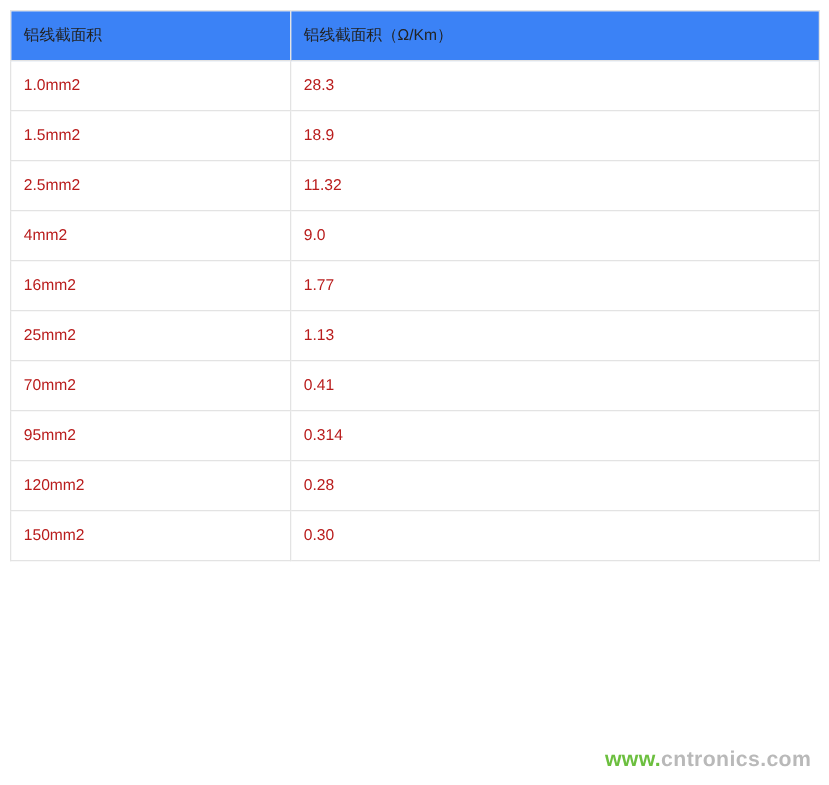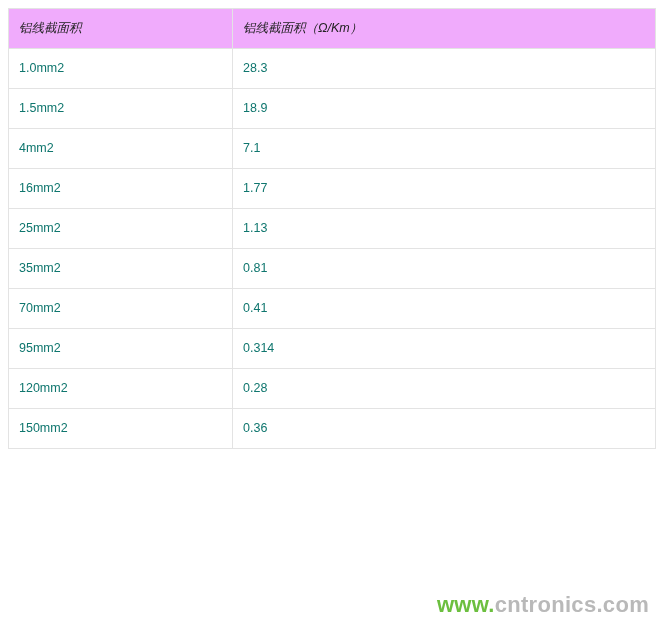--- a/index.html
+++ b/index.html
@@ -42,9 +42,8 @@
     box-sizing: border-box;
   }
   table.data-table thead th {
-    background: #f0abfc;
+    background: #3b82f6;
     color: #222222;
-    font-style: italic;
   }
   .watermark {
     position: absolute;

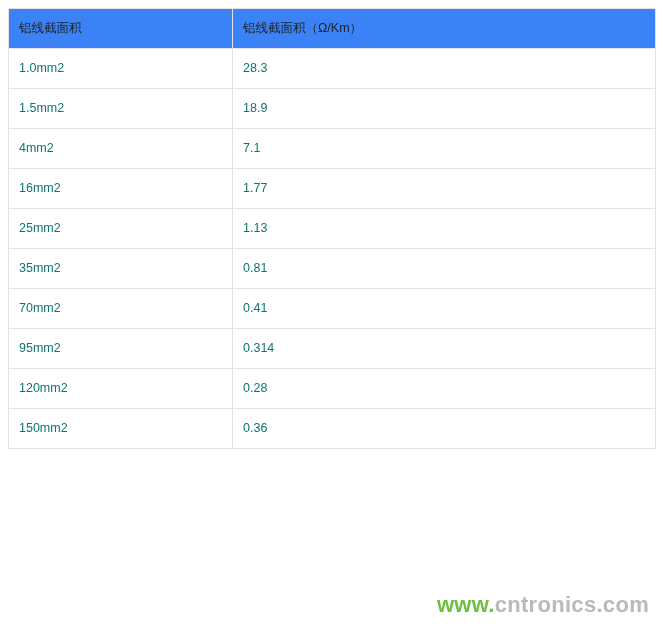--- a/index.html
+++ b/index.html
@@ -33,7 +33,7 @@
     height: 40px;
     padding: 0 10px;
     font-size: 12.5px;
-    color: #0f766e;
+    color: #b91c1c;
     font-weight: normal;
     text-align: left;
     vertical-align: middle;

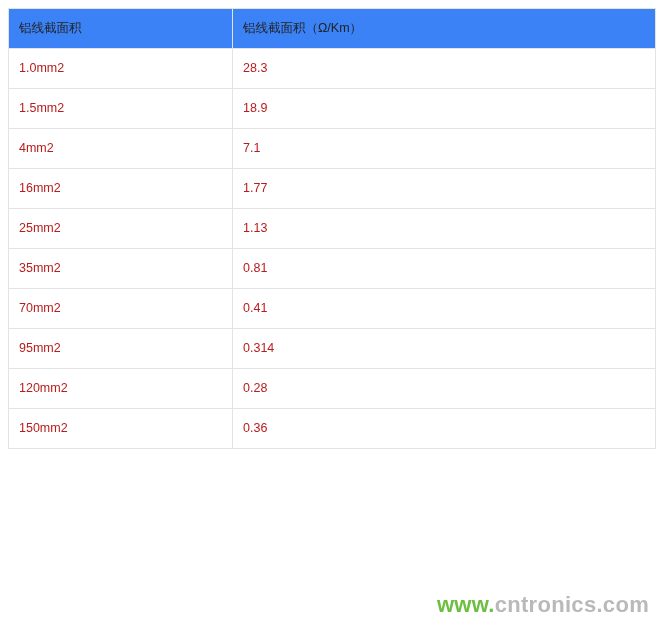--- a/index.html
+++ b/index.html
@@ -84,6 +84,10 @@
         <td>18.9</td>
       </tr>
       <tr>
+        <td>2.5mm2</td>
+        <td>11.32</td>
+      </tr>
+      <tr>
         <td>4mm2</td>
         <td>7.1</td>
       </tr>

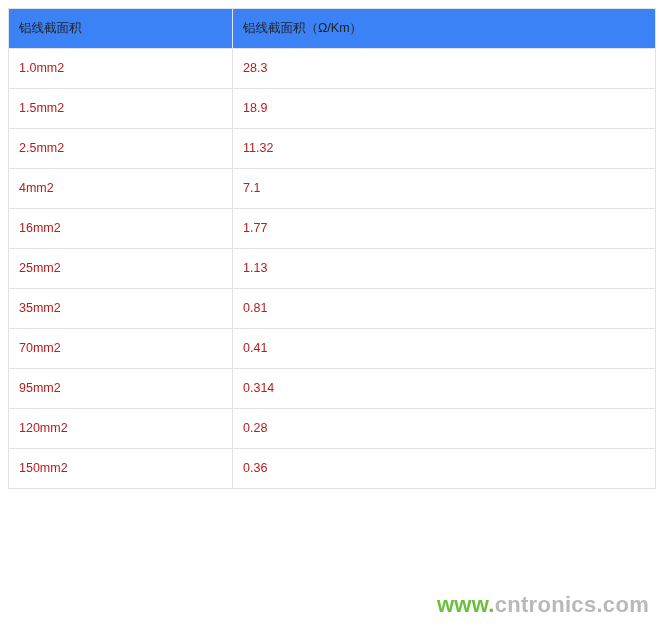--- a/index.html
+++ b/index.html
@@ -89,7 +89,7 @@
       </tr>
       <tr>
         <td>4mm2</td>
-        <td>7.1</td>
+        <td>9.0</td>
       </tr>
       <tr>
         <td>16mm2</td>

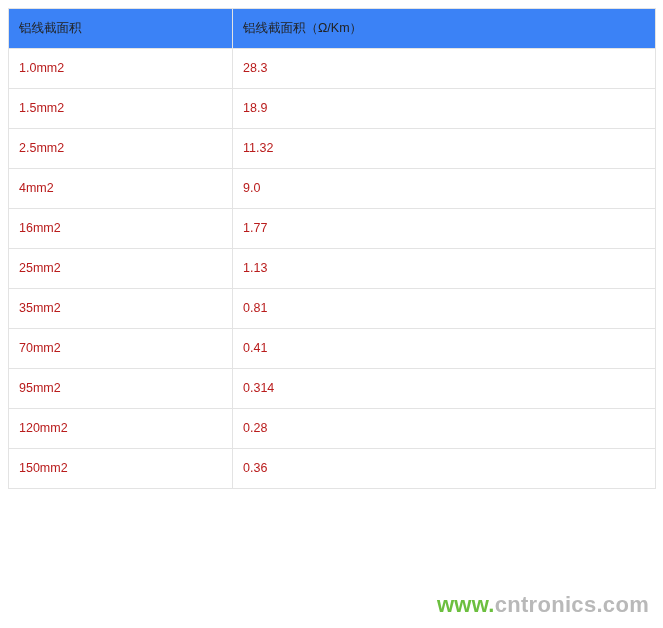--- a/index.html
+++ b/index.html
@@ -100,10 +100,6 @@
         <td>1.13</td>
       </tr>
       <tr>
-        <td>35mm2</td>
-        <td>0.81</td>
-      </tr>
-      <tr>
         <td>70mm2</td>
         <td>0.41</td>
       </tr>

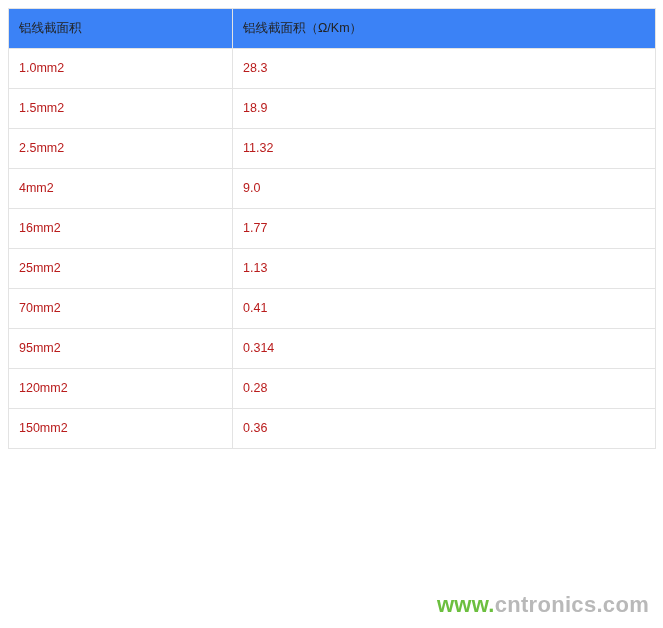--- a/index.html
+++ b/index.html
@@ -113,7 +113,7 @@
       </tr>
       <tr>
         <td>150mm2</td>
-        <td>0.36</td>
+        <td>0.30</td>
       </tr>
     </tbody>
   </table>

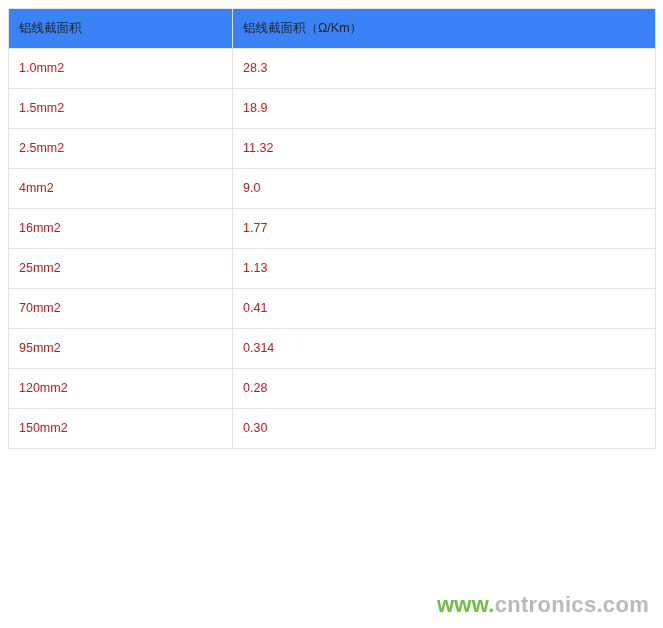--- a/index.html
+++ b/index.html
@@ -49,7 +49,7 @@
     position: absolute;
     right: 14px;
     bottom: 10px;
-    font-size: 22px;
+    font-size: 17px;
     font-family: "Liberation Sans", sans-serif;
     font-weight: bold;
     letter-spacing: 0.3px;

